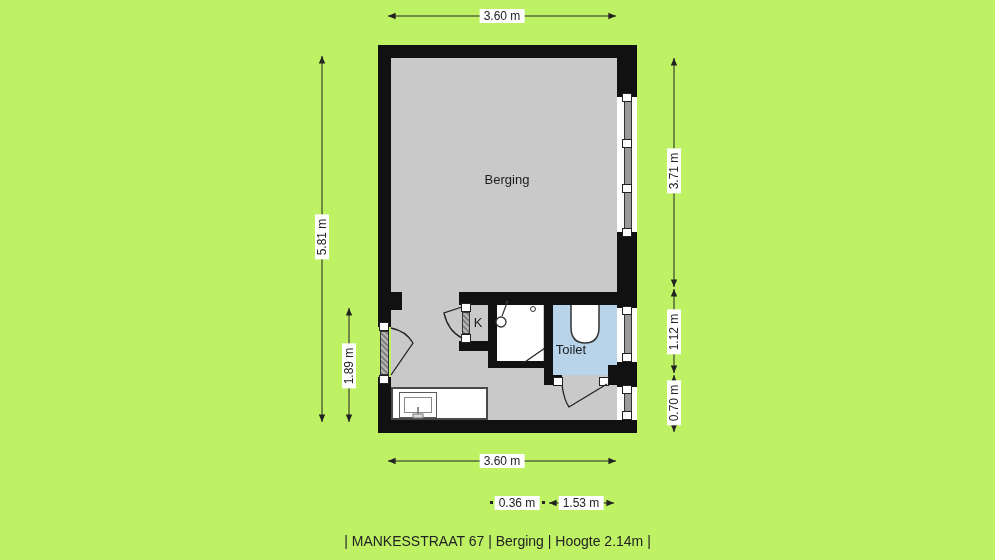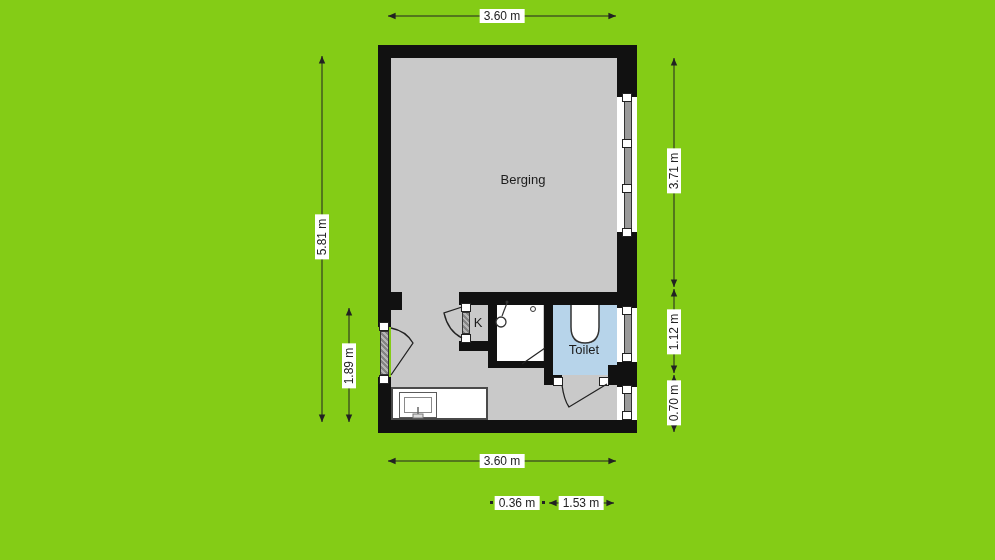--- a/index.html
+++ b/index.html
@@ -4,7 +4,7 @@
 <style>
   html,body { margin:0; padding:0; background:#ffffff; }
   #stage {
-    position:relative; width:995px; height:560px; background:#84cc16;
+    position:relative; width:995px; height:560px; background:#bef264;
     font-family:"Liberation Sans", sans-serif; overflow:hidden;
   }
   .wall { position:absolute; background:#111111; }

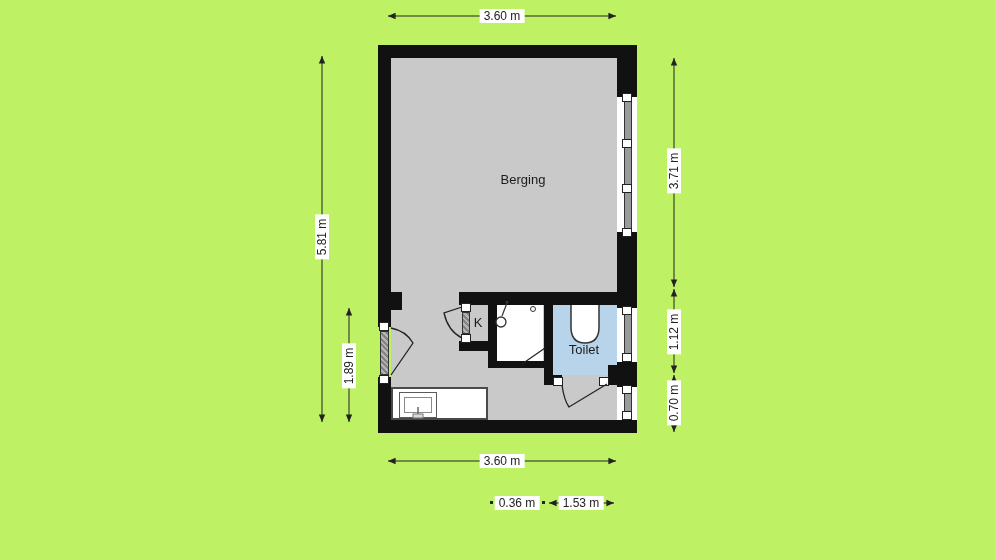--- a/index.html
+++ b/index.html
@@ -135,7 +135,7 @@
   <span class="dim-label" style="left:517px;top:503px;">0.36 m</span>
   <span class="dim-label" style="left:581px;top:503px;">1.53 m</span>
 
-  <span class="room-label" style="left:507px;top:179px;margin-left:16px;">Berging</span>
+  <span class="room-label" style="left:507px;top:179px;">Berging</span>
   <span class="room-label" style="left:584px;top:349px;">Toilet</span>
   <span class="room-label" style="left:478px;top:322px;">K</span>
 

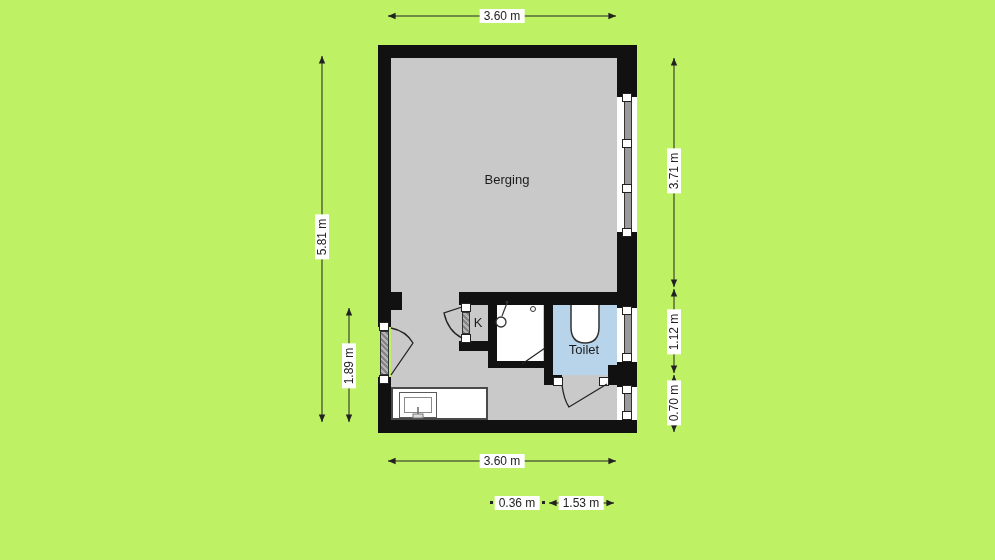--- a/index.html
+++ b/index.html
@@ -136,7 +136,7 @@
   <span class="dim-label" style="left:581px;top:503px;">1.53 m</span>
 
   <span class="room-label" style="left:507px;top:179px;">Berging</span>
-  <span class="room-label" style="left:584px;top:349px;">Toilet</span>
+  <span class="room-label" style="left:571px;top:349px;">Toilet</span>
   <span class="room-label" style="left:478px;top:322px;">K</span>
 
 

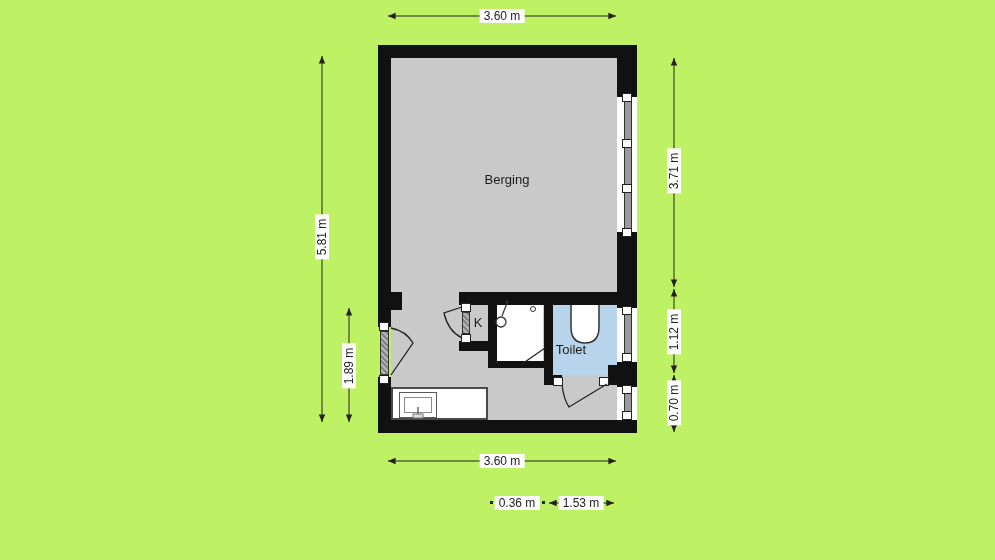--- a/index.html
+++ b/index.html
@@ -139,6 +139,7 @@
   <span class="room-label" style="left:571px;top:349px;">Toilet</span>
   <span class="room-label" style="left:478px;top:322px;">K</span>
 
+  <div class="footer-caption" style="top:533px;">| MANKESSTRAAT 67 | Berging | Hoogte 2.14m |</div>
 
 </div>
 

